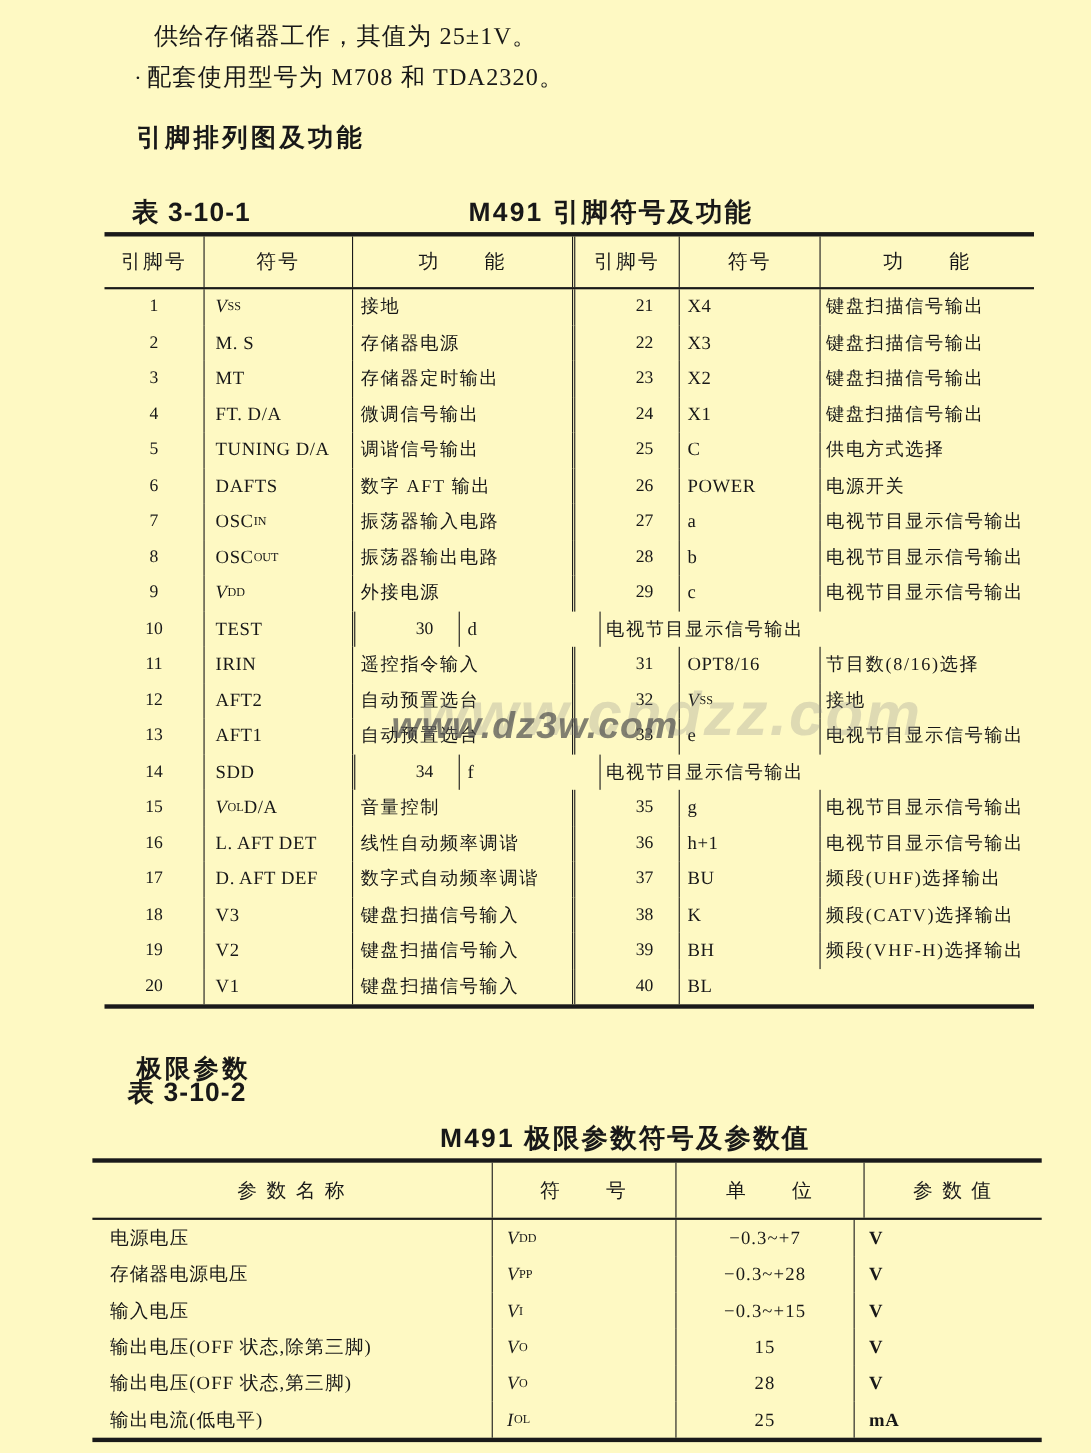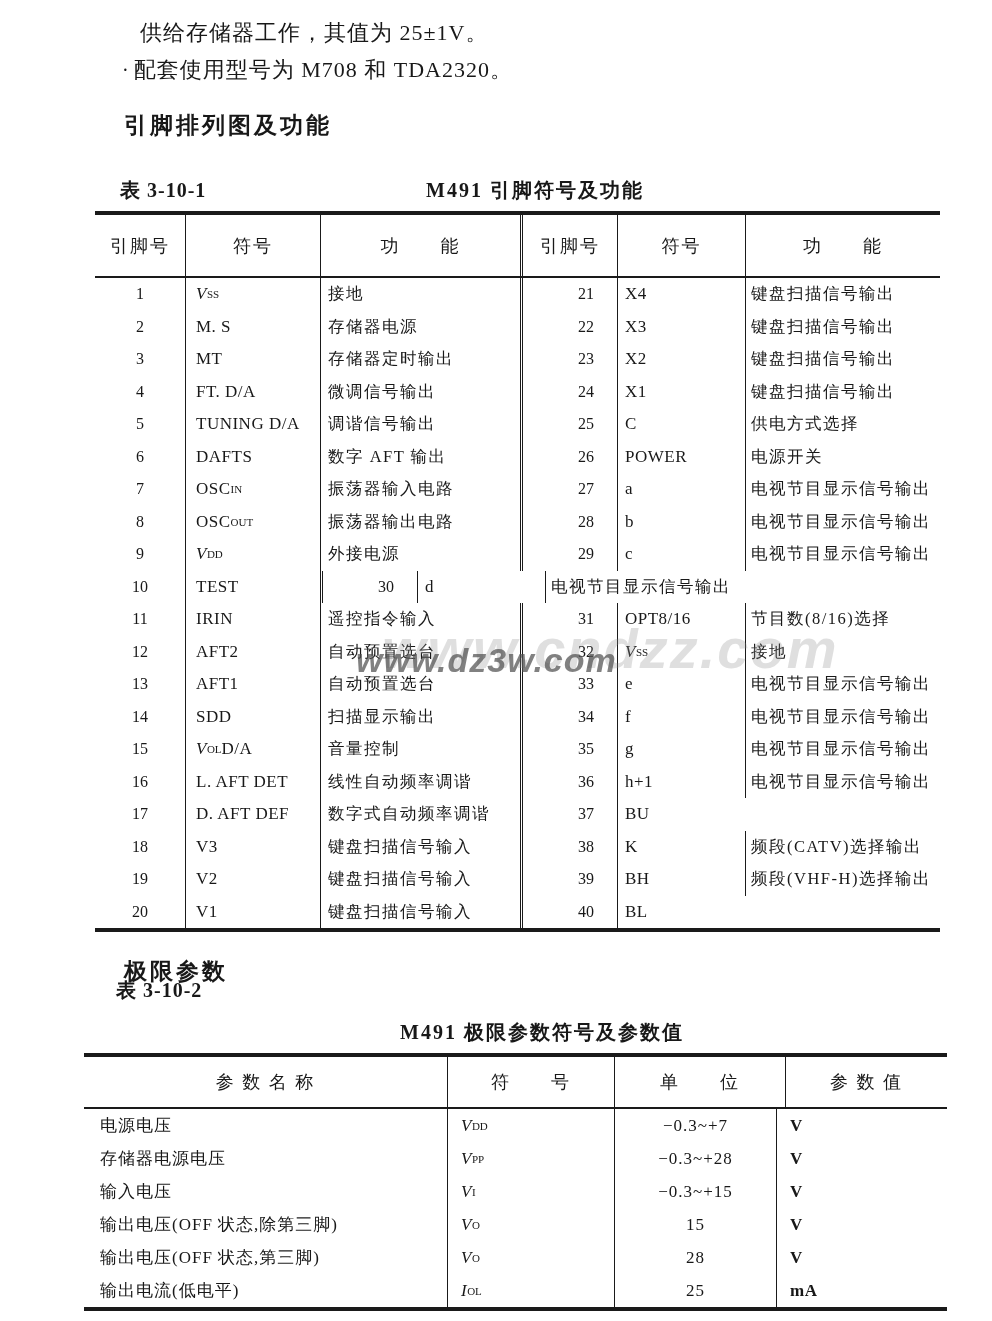--- a/index.html
+++ b/index.html
@@ -5,7 +5,7 @@
   html,body{margin:0;padding:0;background:#e8e8e6;}
   .page{
     position:relative;width:992px;height:1321px;margin:0 auto;
-    background:#ffffff;color:#181818;overflow:hidden;
+    background:#fef9c3;color:#181818;overflow:hidden;
     font-family:"Liberation Serif","DejaVu Serif",serif;
   }
   .abs{position:absolute;}

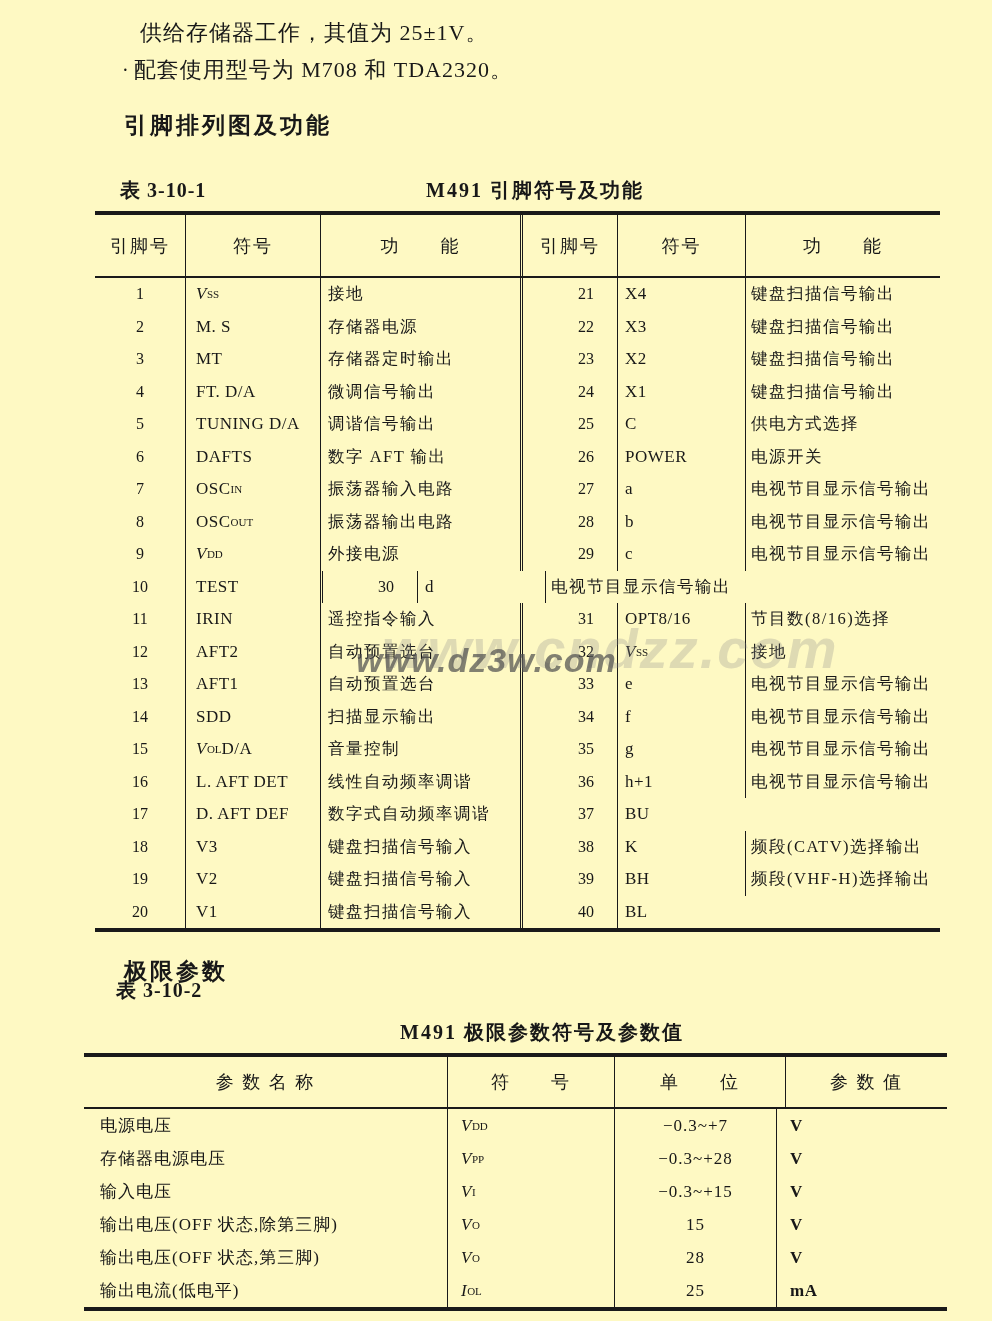--- a/index.html
+++ b/index.html
@@ -19,8 +19,8 @@
   #sec1{left:124px;top:110px;}
   #sec2{left:124px;top:956px;}
   .cap{
-    font-family:Liberation Serif, serif;
-    font-weight:bold;font-size:20px;letter-spacing:1px;white-space:nowrap;
+    font-family:Liberation Sans, sans-serif;
+    font-weight:bold;font-size:24px;letter-spacing:1px;white-space:nowrap;
   }
   #cap1-label{left:120px;top:177px;}
   #cap1-title{left:426px;top:177px;letter-spacing:2px;}

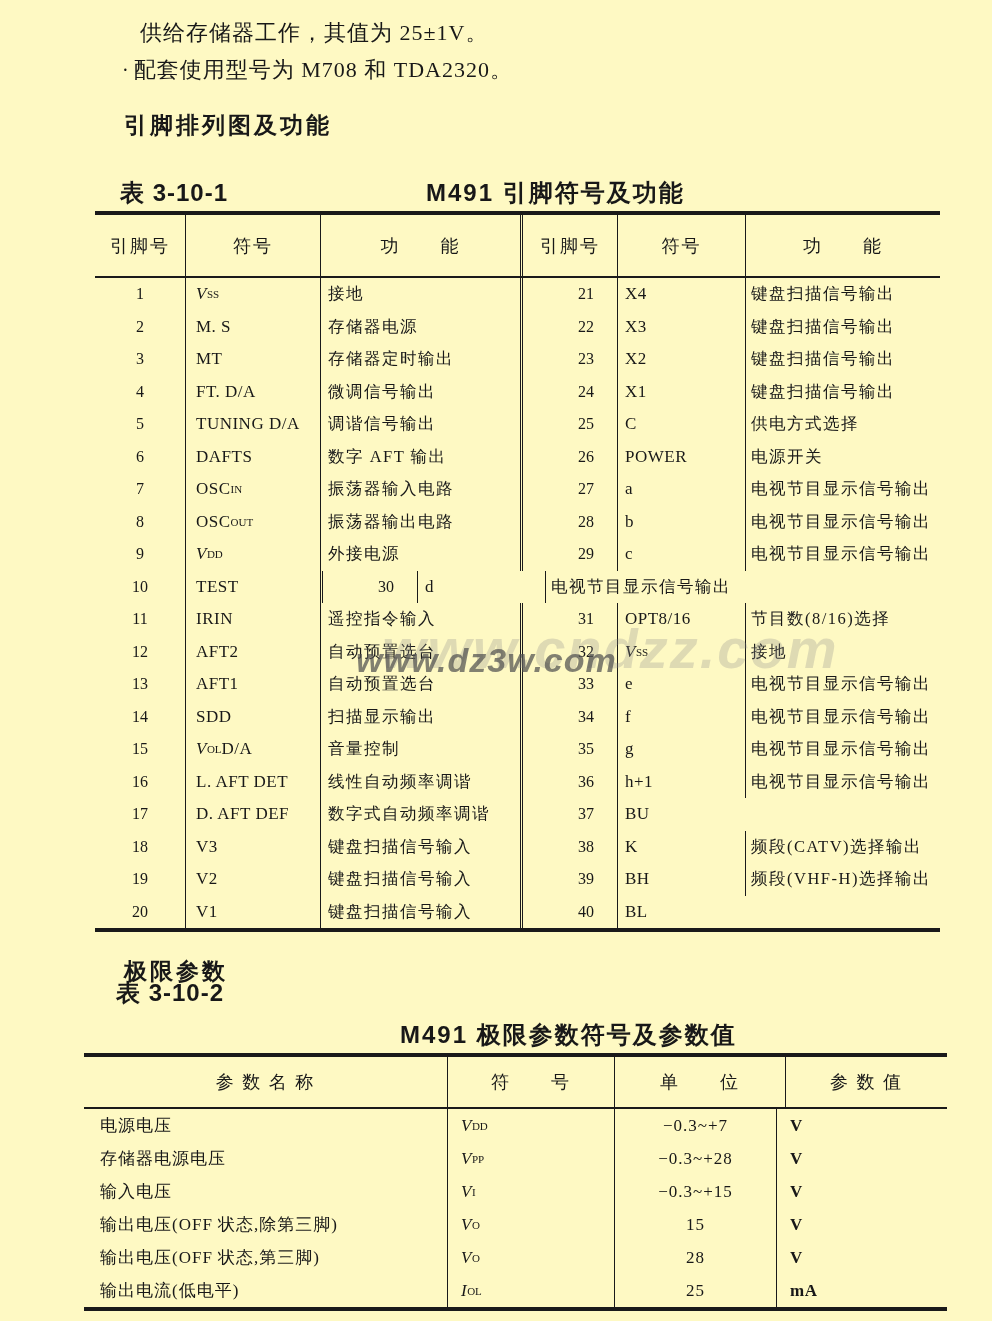--- a/index.html
+++ b/index.html
@@ -33,7 +33,7 @@
   #t2{left:84px;top:1053px;width:863px;}
   .hd{display:flex;box-sizing:border-box;
       border-top:4px solid #1a1a1a;border-bottom:2px solid #1a1a1a;}
-  #t1 .hd{height:67px;}
+  #t1 .hd{height:52px;}
   #t2 .hd{height:56px;}
   .bd{border-bottom:4px solid #1a1a1a;}
   .tr{display:flex;}

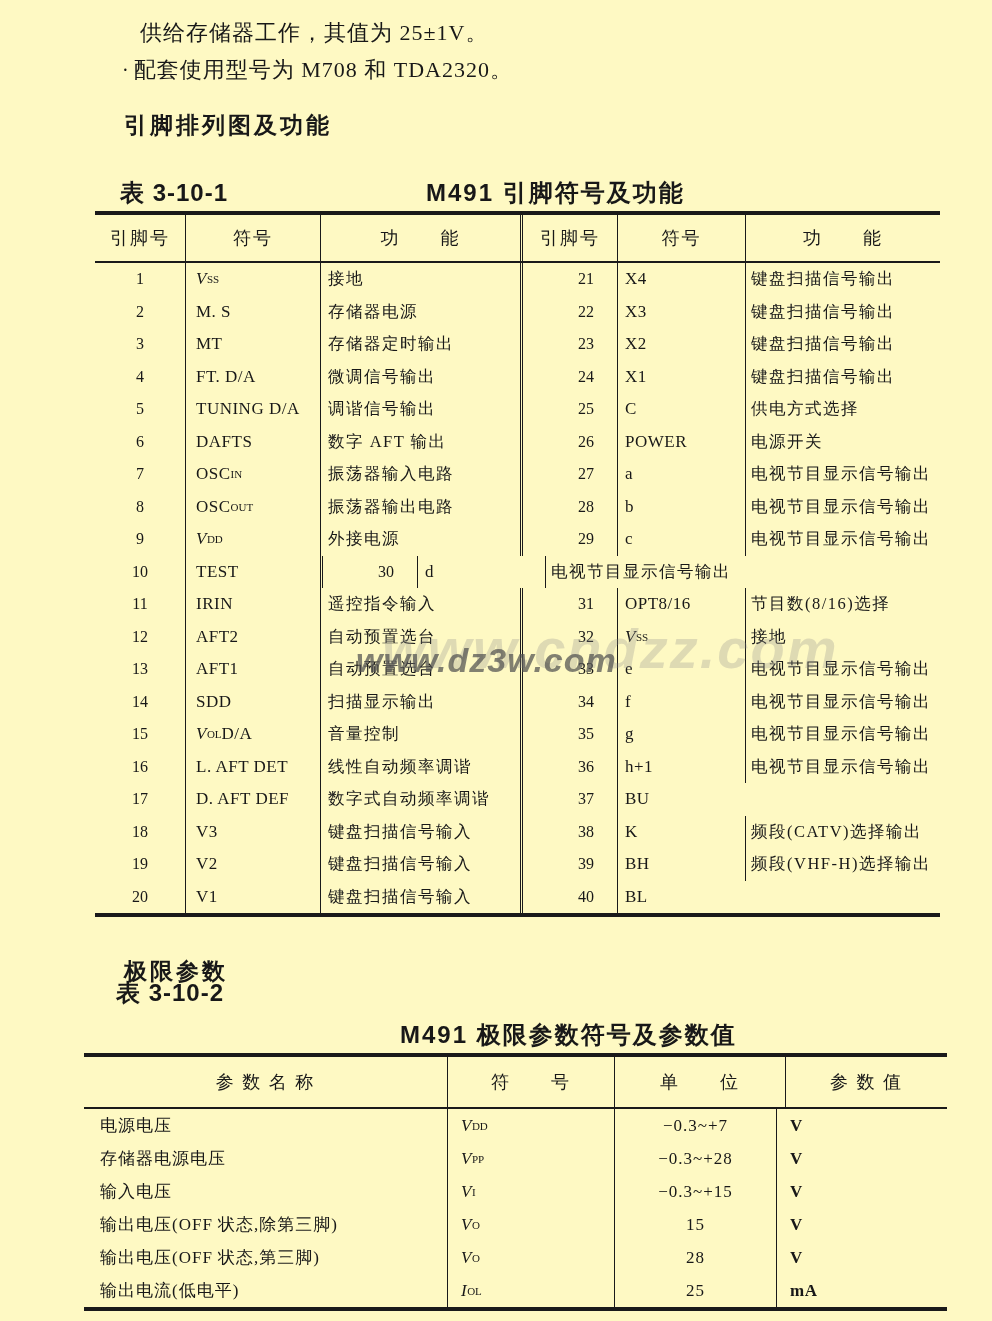--- a/index.html
+++ b/index.html
@@ -260,7 +260,6 @@
           <div class="c w1 symt">
             <span>SDD</span>
           </div>
-          <div class="c w2 func">扫描显示输出</div>
           <div class="c w3 num">34</div>
           <div class="c w4 symt">
             <span>f</span>

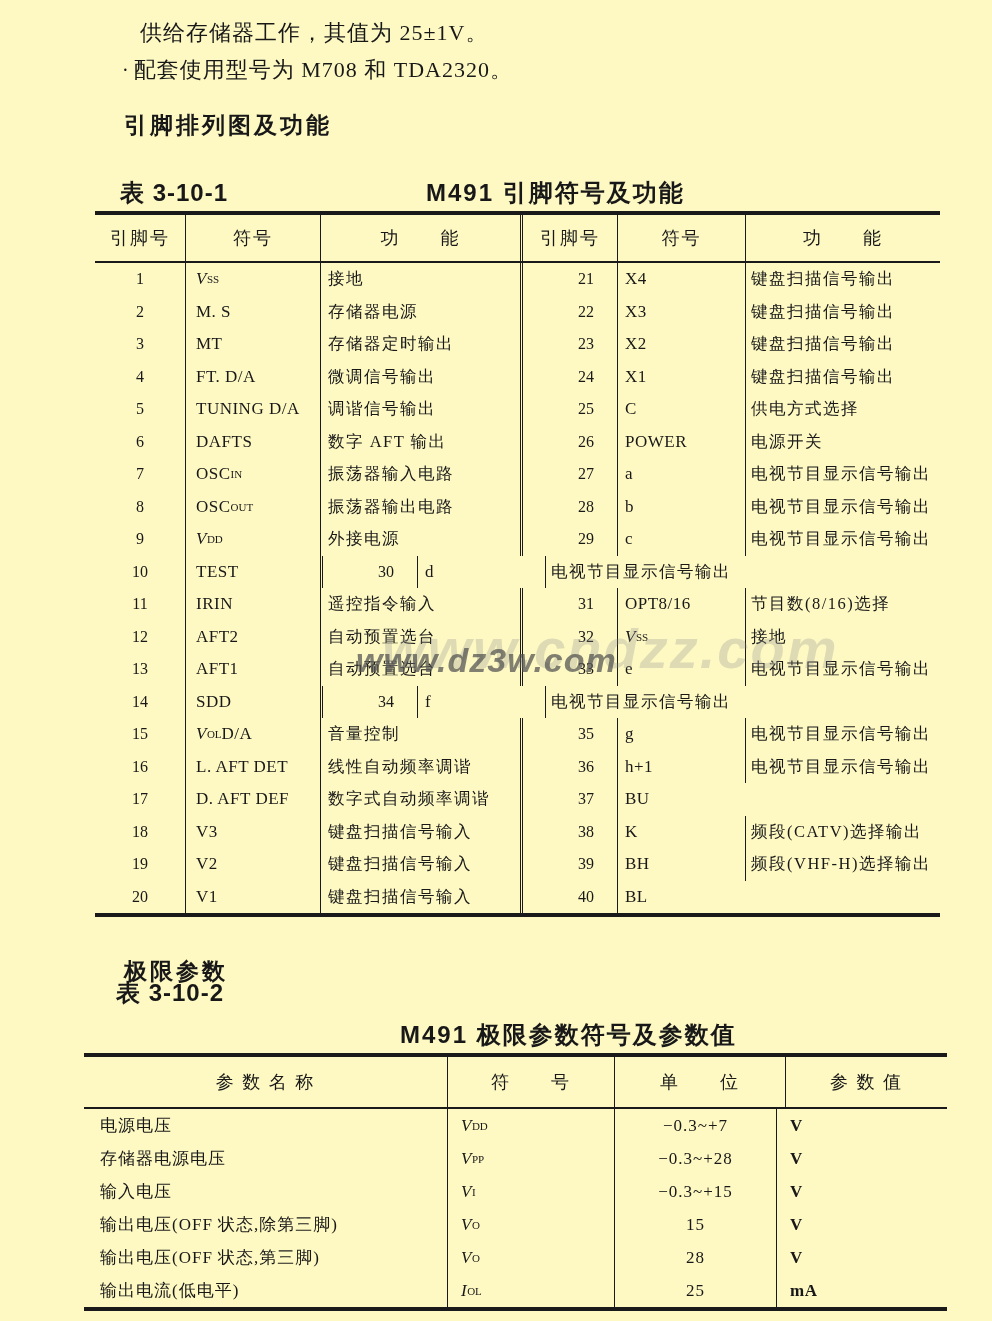--- a/index.html
+++ b/index.html
@@ -302,6 +302,7 @@
           <div class="c w4 symt">
             <span>BU</span>
           </div>
+          <div class="c w5 func">频段(UHF)选择输出</div>
         </div>
         <div class="tr">
           <div class="c w0 num">18</div>

